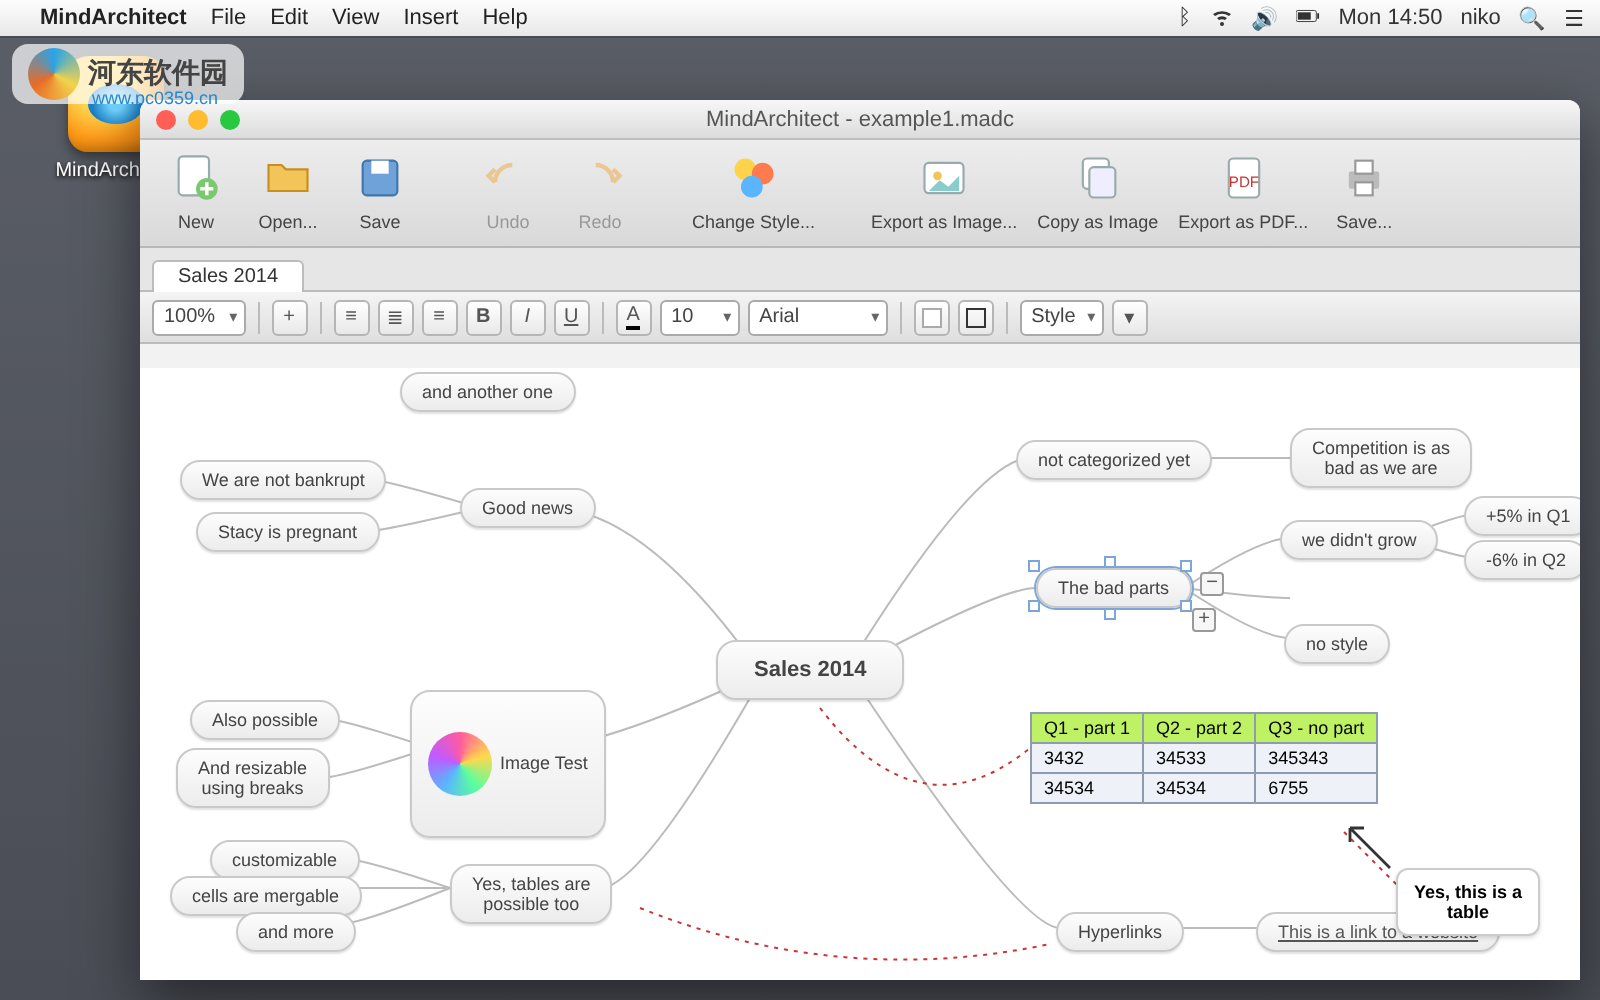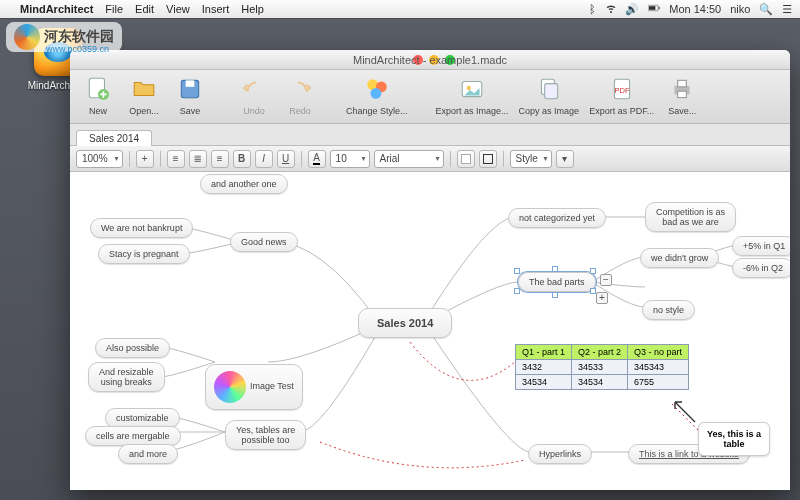--- a/index.html
+++ b/index.html
@@ -28,7 +28,7 @@
 
 
 .window { position:absolute; left:70px; top:50px; width:720px; height:440px; background:#f2f2f2; border-radius:6px 6px 0 0; box-shadow:0 10px 30px rgba(0,0,0,.5); overflow:hidden; display:flex; flex-direction:column; }
-.titlebar { height:20px; background:linear-gradient(180deg,#f7f7f7,#dcdcdc); display:flex; align-items:center; position:relative; border-bottom:1px solid #bfbfbf; font-size:11px;justify-content:center; }
+.titlebar { height:20px; background:linear-gradient(180deg,#f7f7f7,#dcdcdc); display:flex; align-items:center; position:relative; border-bottom:1px solid #bfbfbf; font-size:11px; }
 .traffic { display:flex; gap:6px; margin-left:8px; }
 .tl { width:10px; height:10px; border-radius:50%; }
 .tl.r{background:#ff5f57;} .tl.y{background:#febc2e;} .tl.g{background:#28c840;}

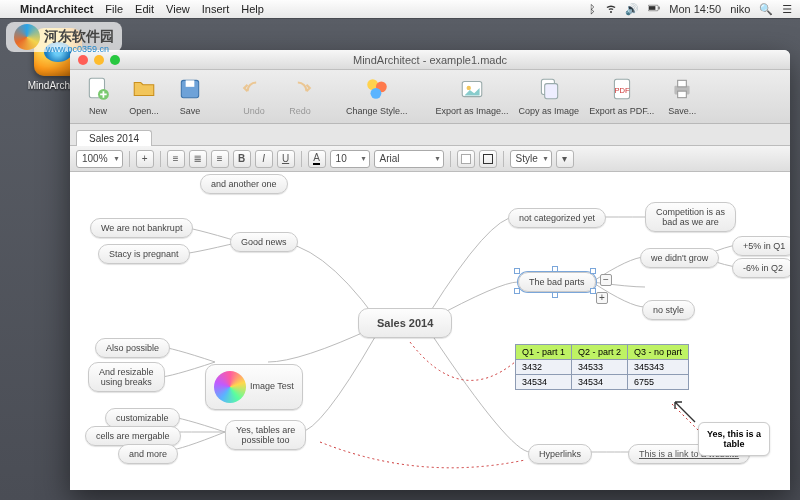--- a/index.html
+++ b/index.html
@@ -53,7 +53,7 @@
 .fsep{width:1px;height:16px;background:#bbb;margin:0 2px;}
 
 
-.canvas { flex:1; background:#fff; position:relative; overflow:hidden; }
+.canvas { flex:1; background:#fff; position:relative; overflow:hidden;margin-top:12px; }
 .node { position:absolute; background:linear-gradient(180deg,#fdfdfd,#ececec); border:1px solid #c9c9c9; border-radius:10px; padding:4px 10px; font-size:9px; color:#444; box-shadow:0 1px 1px rgba(0,0,0,.12); white-space:nowrap; text-align:center; }
 .node.center{font-weight:bold; font-size:11px; padding:8px 18px;}
 .node.sel{box-shadow:0 0 0 1px #7aa6da;}

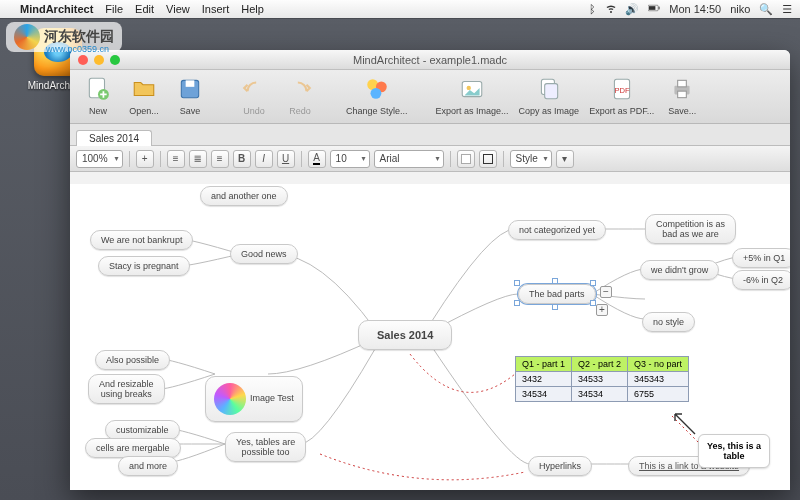--- a/index.html
+++ b/index.html
@@ -294,7 +294,7 @@
     <div class="node" style="left:25px;top:166px">Also possible</div>
     <div class="node" style="left:18px;top:190px;white-space:pre-line">And resizable
 using breaks</div>
-    <div class="node" style="left:135px;top:192px;padding:6px 8px"><span class="imgnode"></span><span>Image Test</span></div>
+    <div class="node" style="left:135px;top:161px;padding:20px 8px"><span class="imgnode"></span><span>Image Test</span></div>
 
     <div class="node" style="left:35px;top:236px">customizable</div>
     <div class="node" style="left:15px;top:254px">cells are mergable</div>

